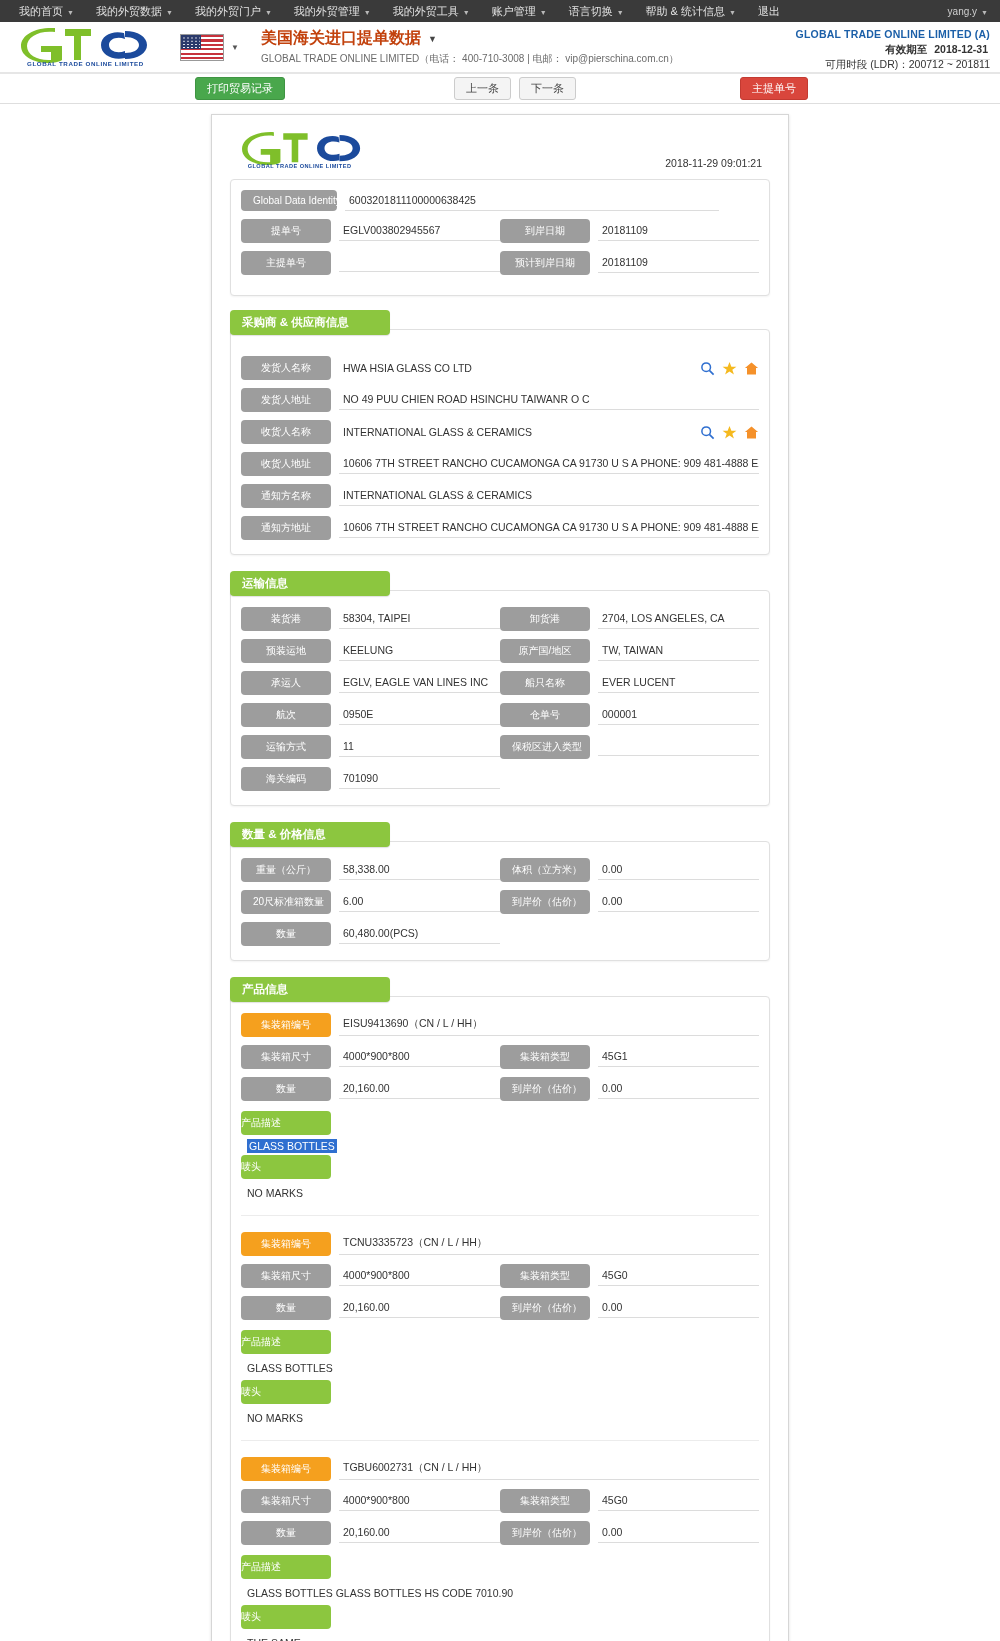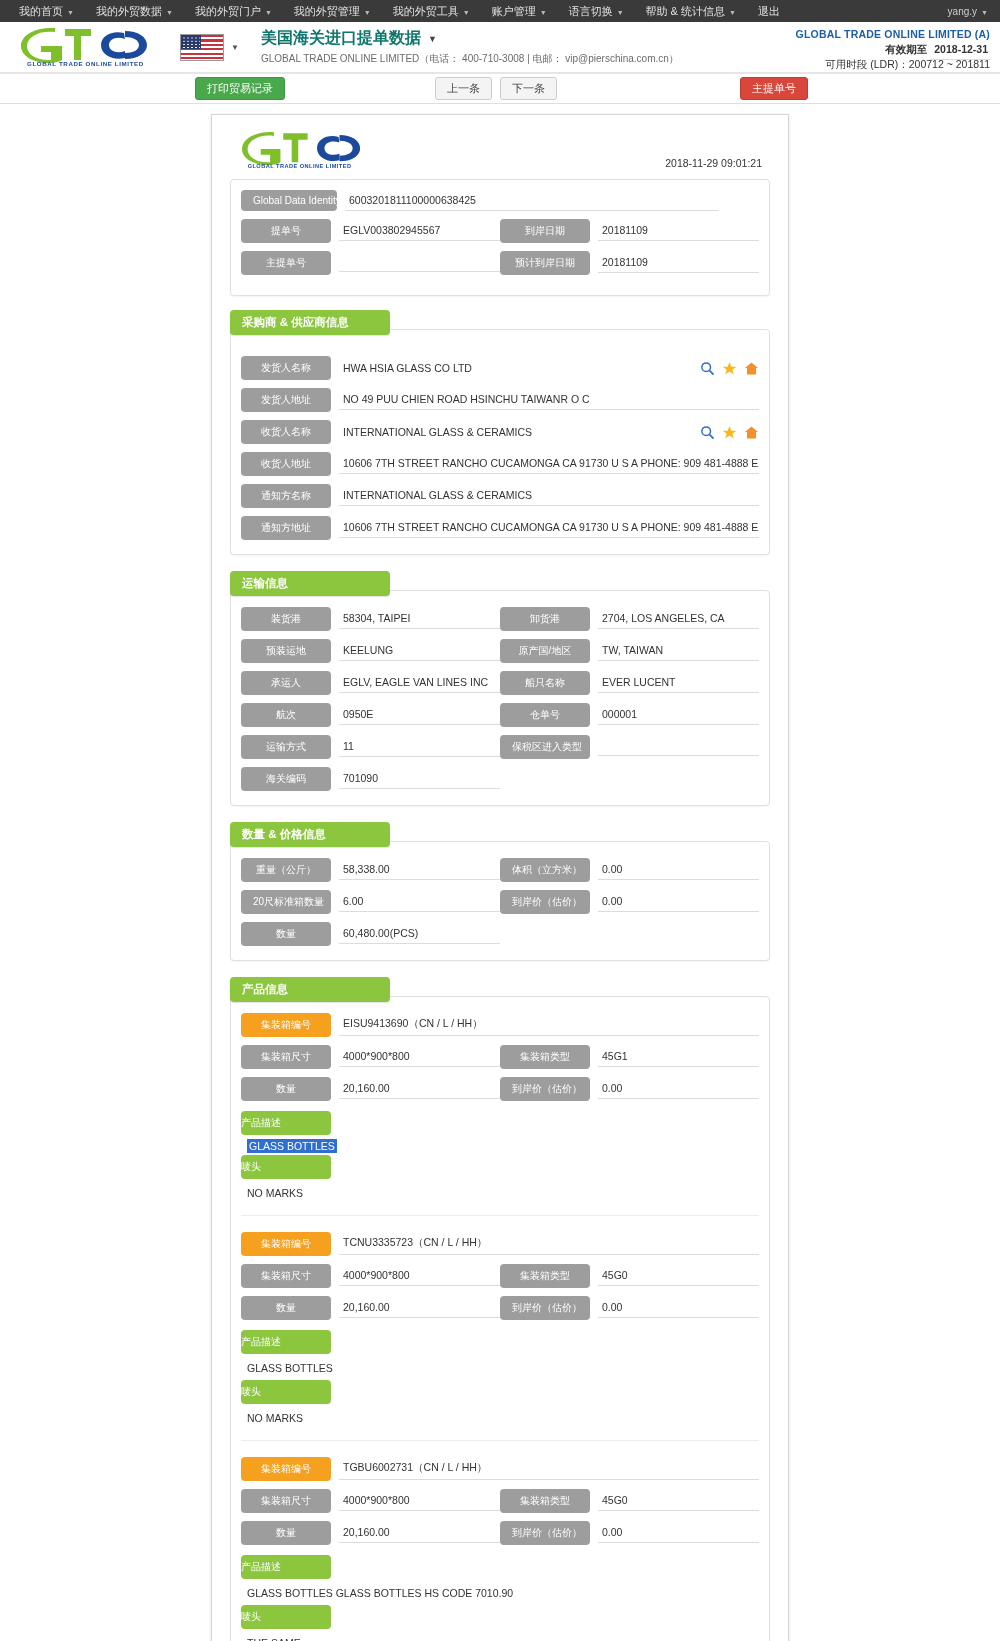--- a/index.html
+++ b/index.html
@@ -46,7 +46,7 @@
   .flag-caret{ margin-left:7px; font-size:8px; color:#555; }
   .title-block{ margin-left:22px; }
   .title-line{ display:flex; align-items:center; }
-  .title-main{ font-size:16px; font-weight:bold; color:#0f766e; }
+  .title-main{ font-size:16px; font-weight:bold; color:#c2410c; }
   .title-caret{ font-size:9px; margin-left:7px; color:#444; }
   .title-sub{ font-size:10px; color:#6b6b6b; margin-top:3px; }
   .header-right{

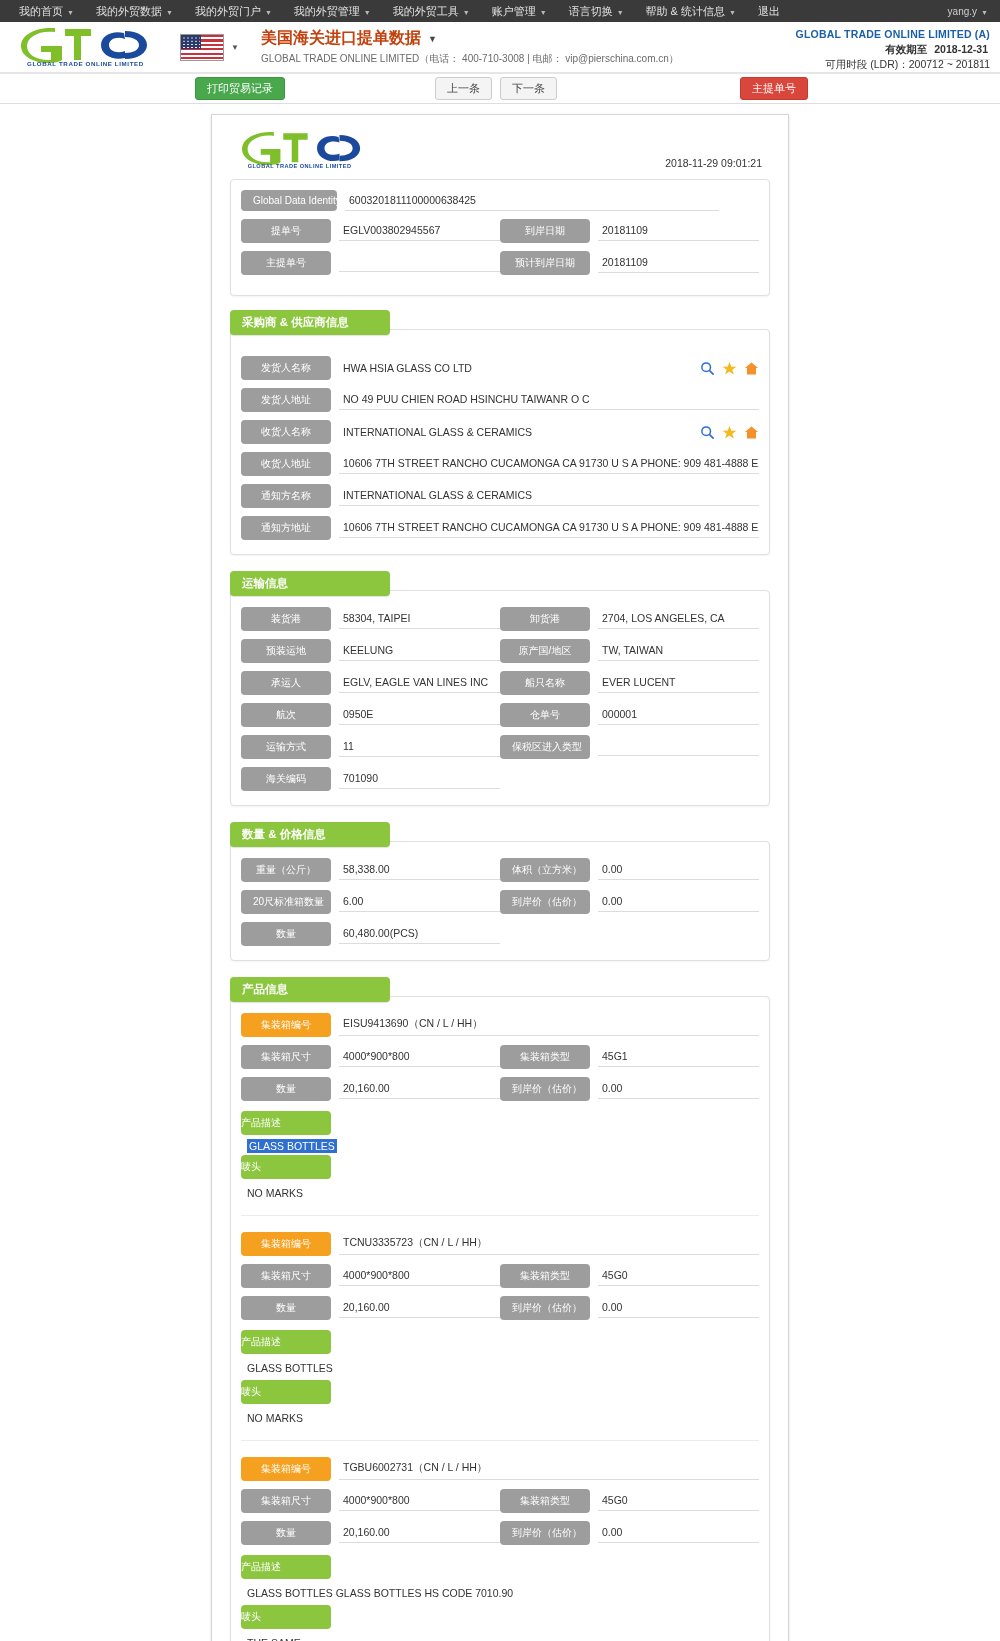--- a/index.html
+++ b/index.html
@@ -70,7 +70,7 @@
   .btn-red{ background:#d9463c; color:#fff; border-color:#c33a31; }
   .btn-grey{ background:#f4f4f4; color:#444; border-color:#ccc; }
   .tb-left{ position:absolute; left:195px; }
-  .tb-center{ position:absolute; left:435px; display:flex; gap:8px; }
+  .tb-center{ position:absolute; left:454px; display:flex; gap:8px; }
   .tb-right{ position:absolute; right:192px; }
 
   

